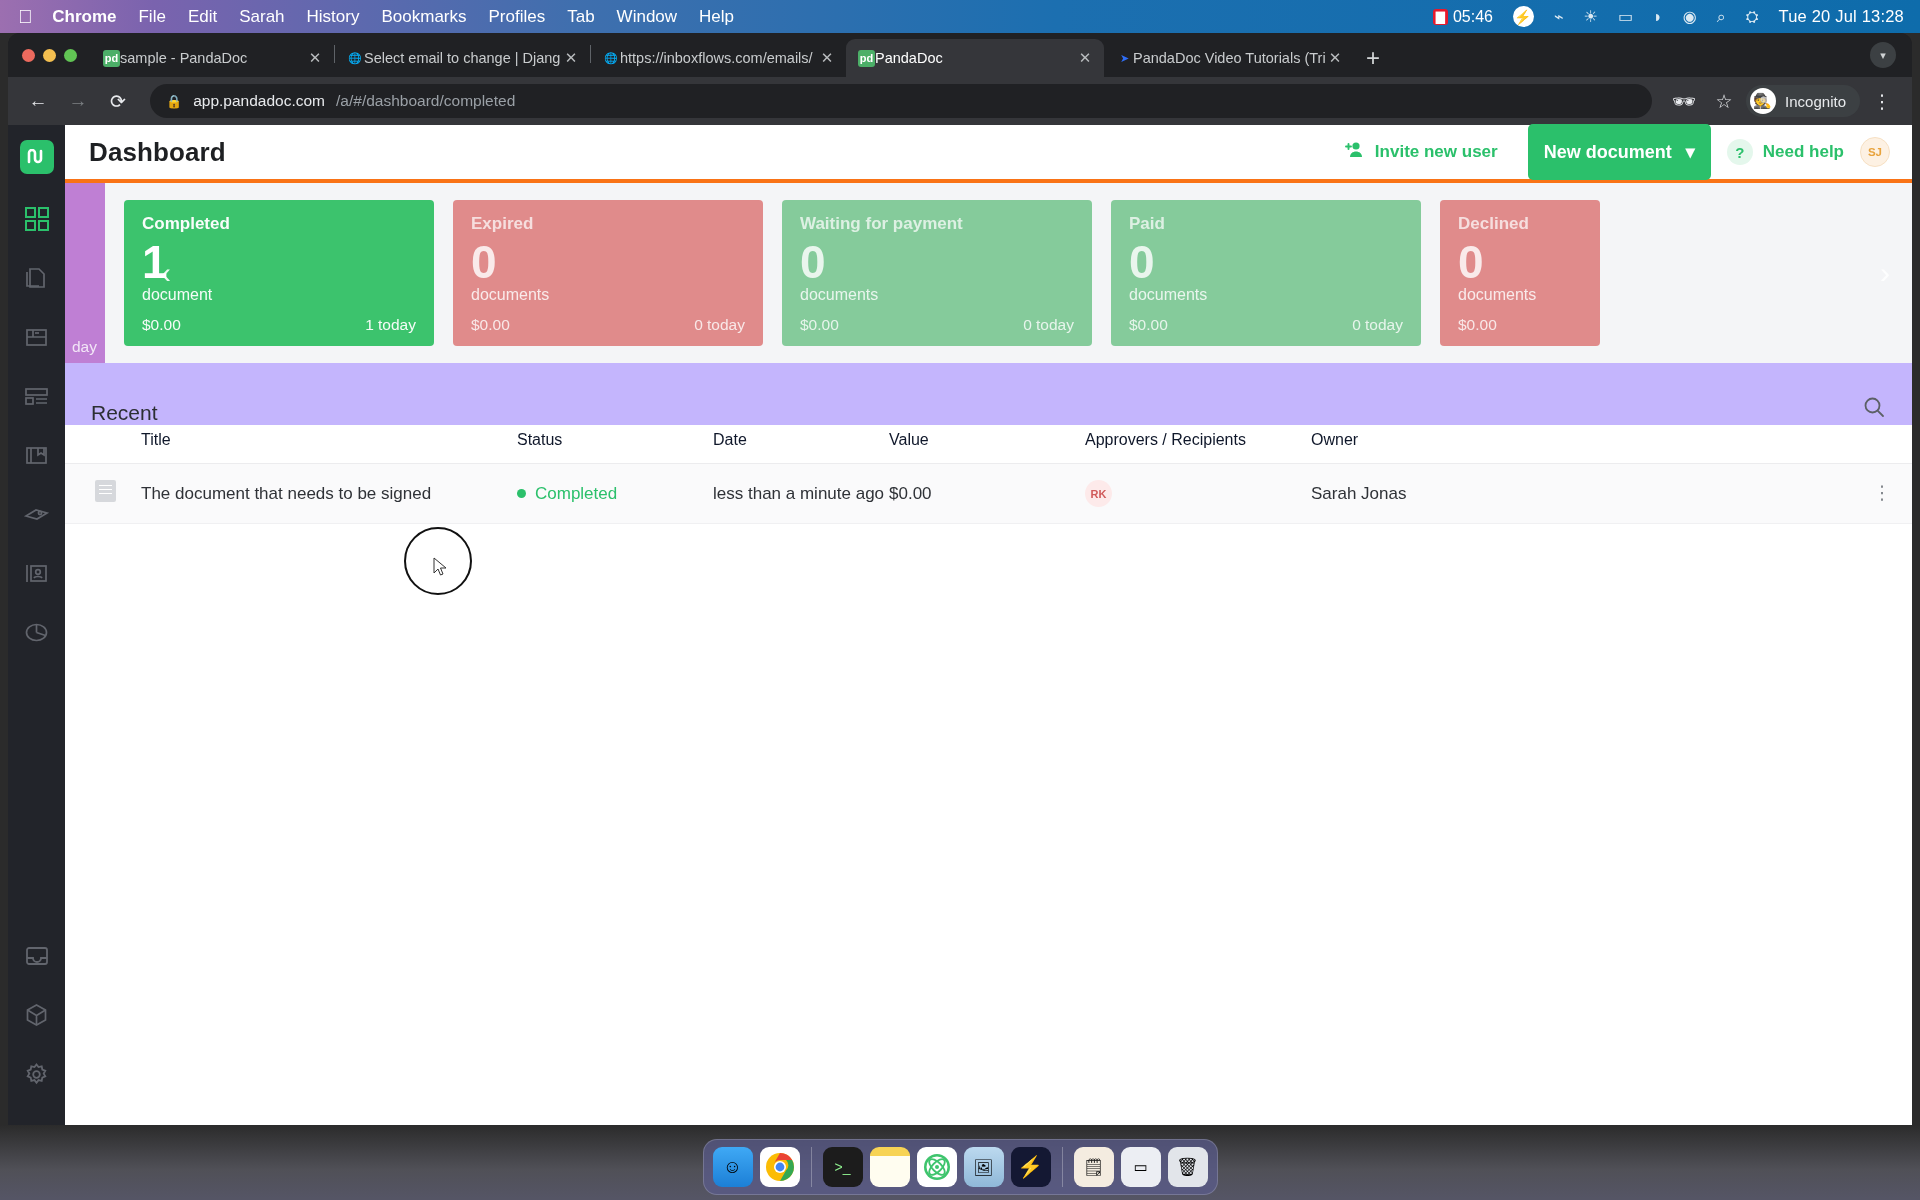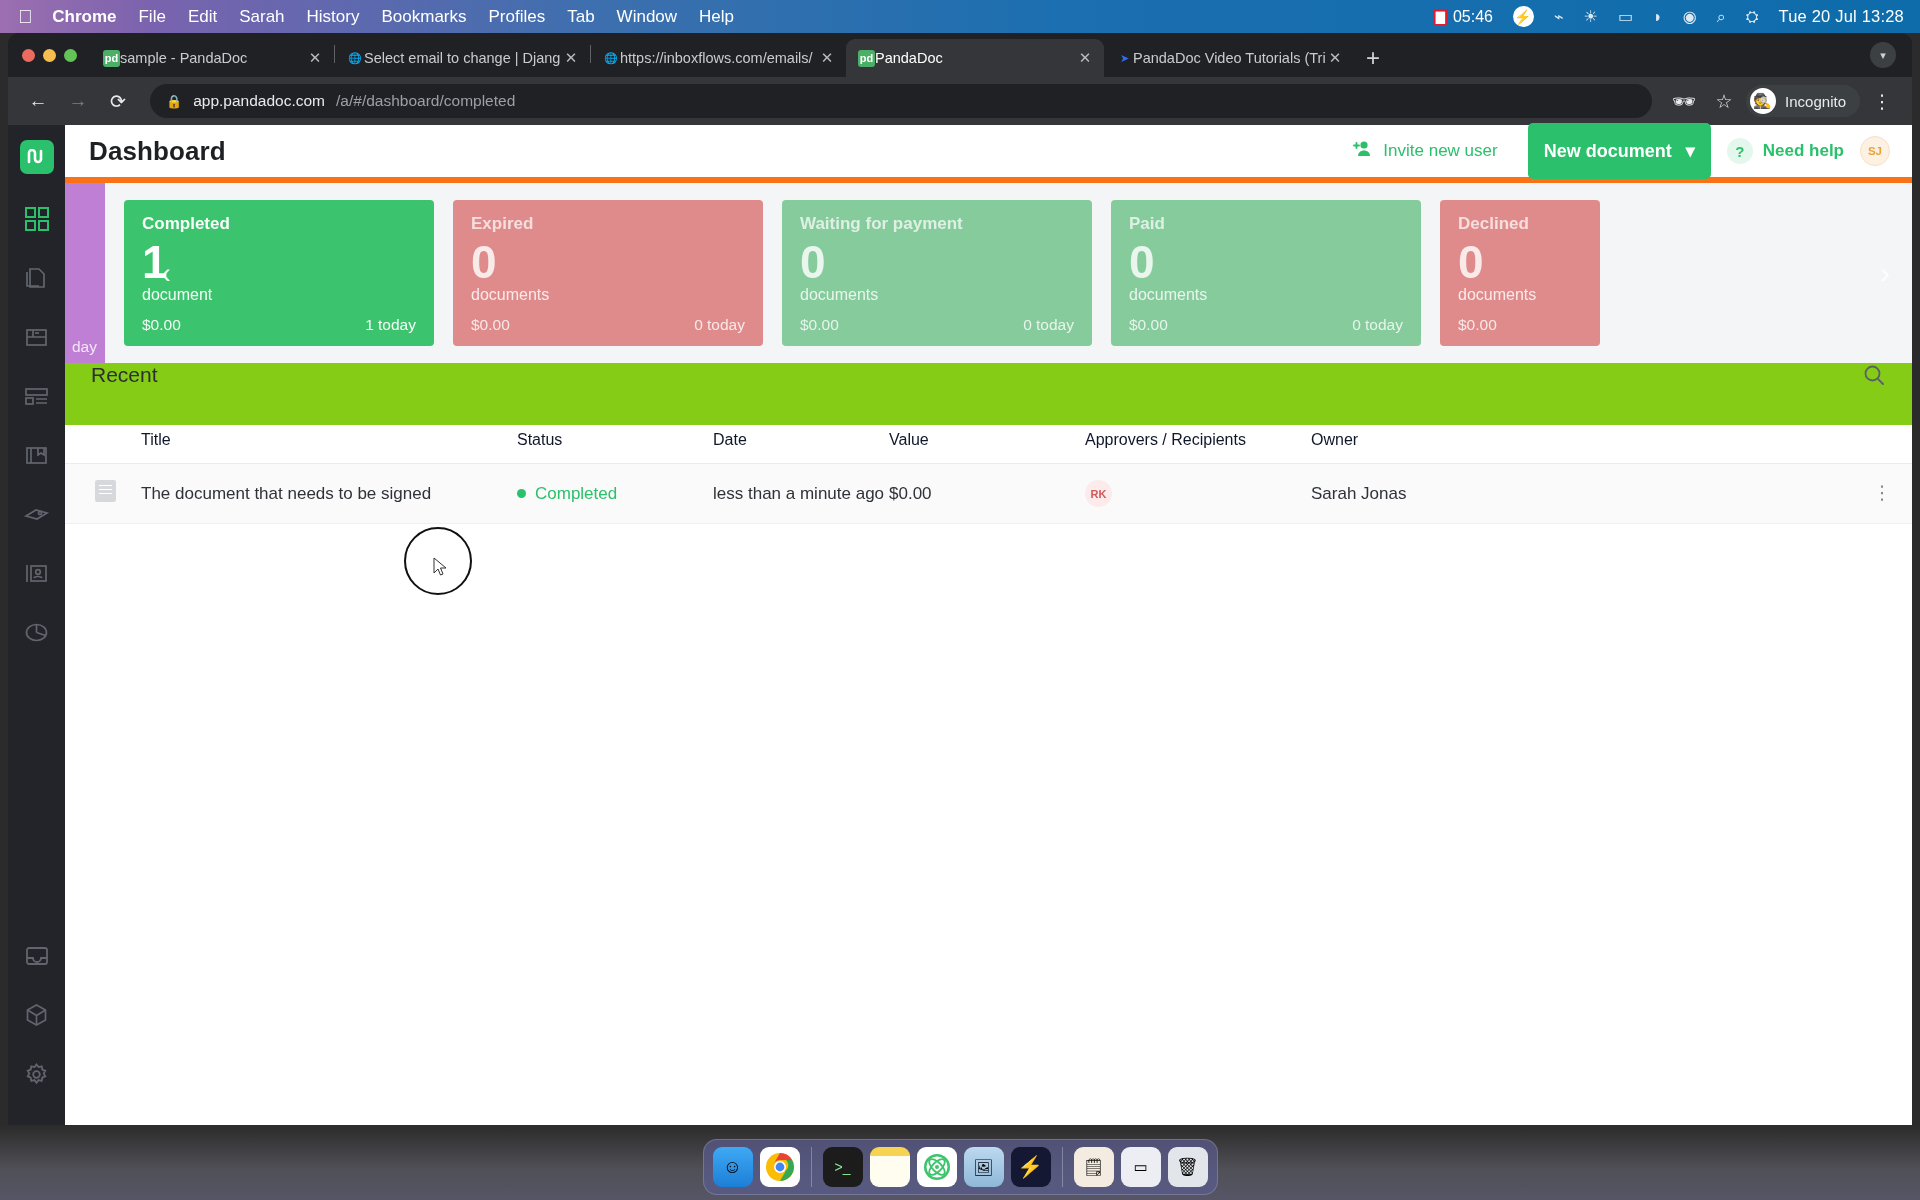--- a/index.html
+++ b/index.html
@@ -120,7 +120,7 @@
   #main { flex: 1 1 auto; display: flex; flex-direction: column; background: #fff; min-width: 0; }
   #pagehead {
     height: 58px; flex: 0 0 58px; display: flex; align-items: center;
-    padding: 0 22px 0 24px; border-bottom: 6px solid #f97316; background: #fff;
+    padding: 0 22px 0 24px; border-bottom: 4px solid #f97316; background: #fff;
   }
   #pagetitle { font-size: 26px; font-weight: bold; color: #1e2023; letter-spacing: .1px; }
   .head-right { margin-left: auto; display: flex; align-items: center; gap: 16px; }

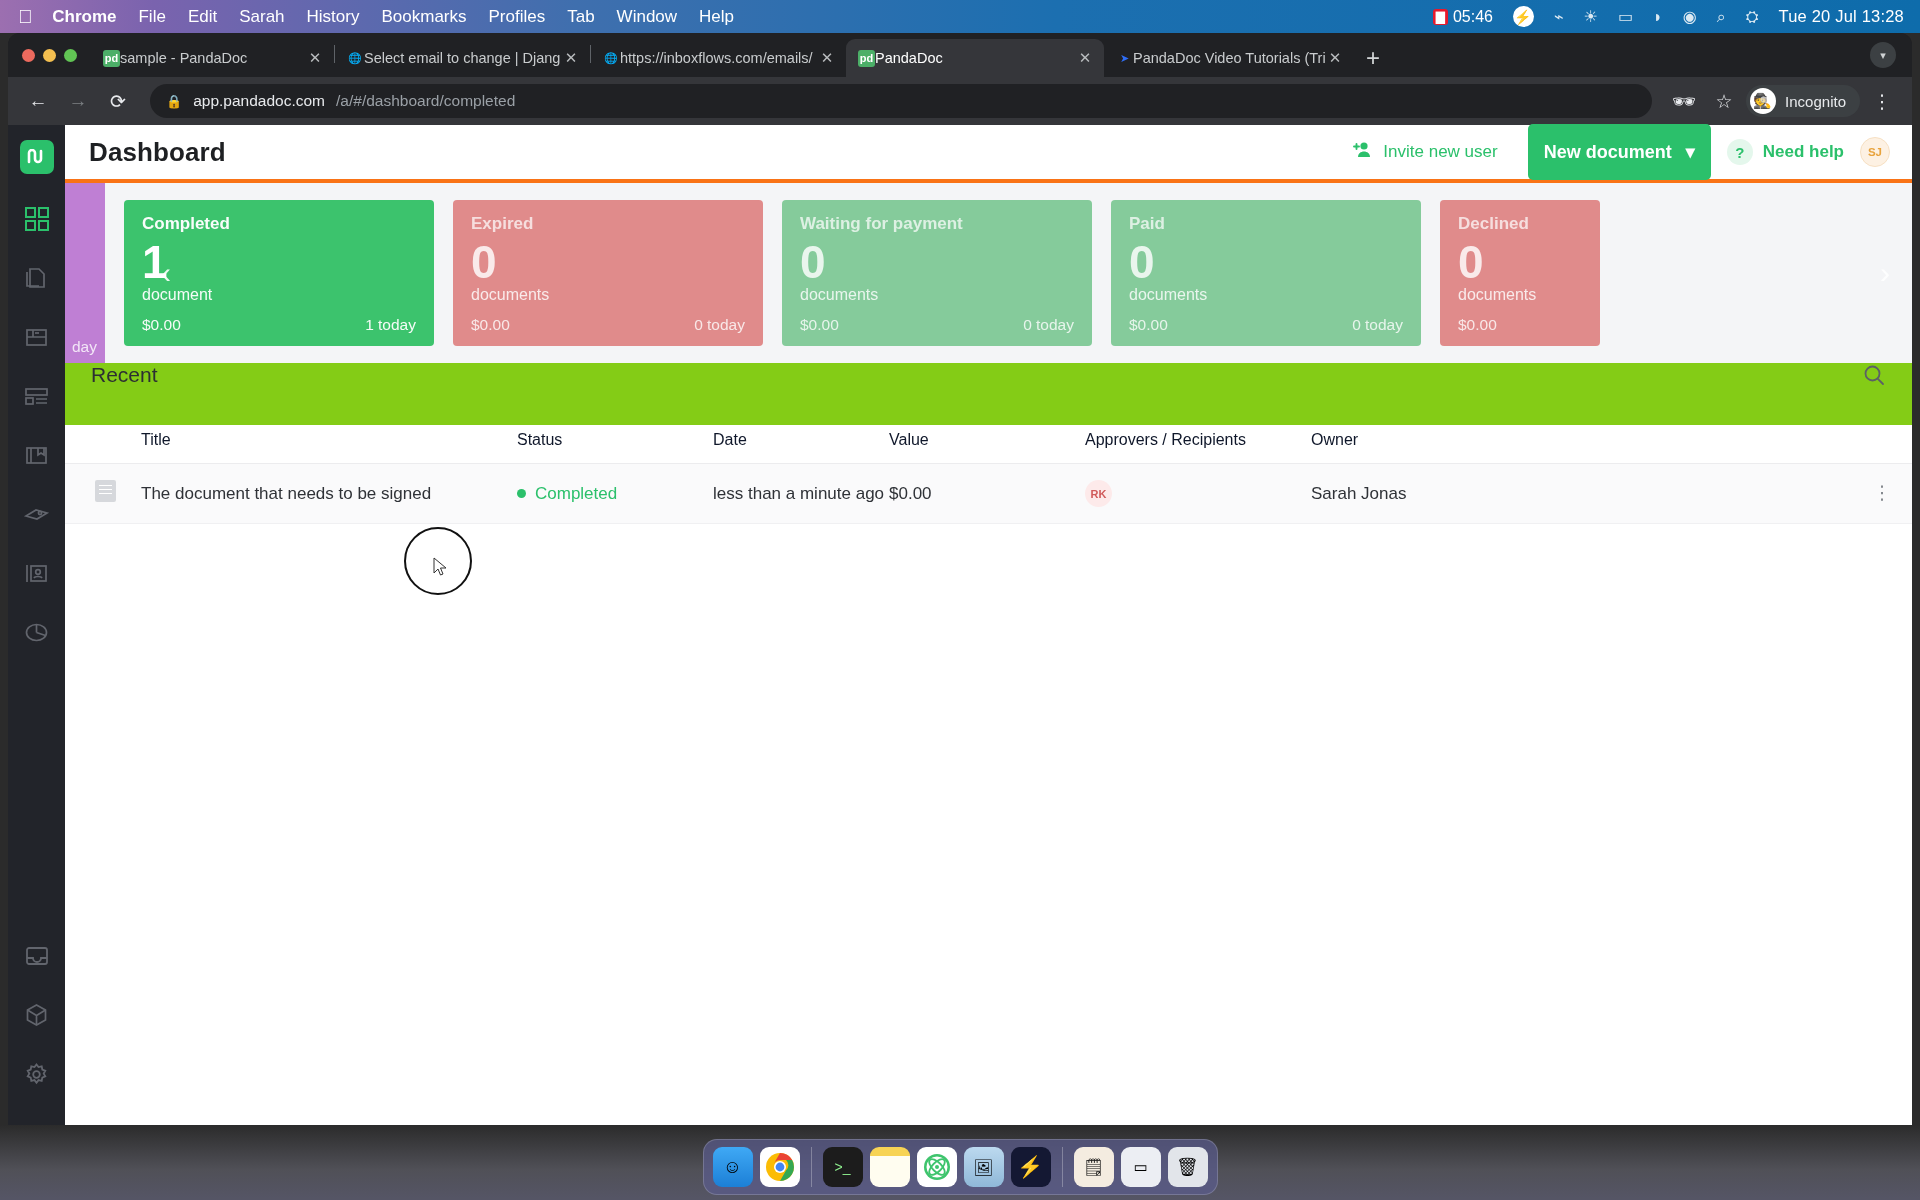--- a/index.html
+++ b/index.html
@@ -126,7 +126,7 @@
   .head-right { margin-left: auto; display: flex; align-items: center; gap: 16px; }
   .btn-invite {
     display: flex; align-items: center; gap: 10px; color: #2bc06b;
-    font-size: 17px; font-weight: normal; padding: 10px 14px; border-radius: 4px;
+    font-size: 17px; font-weight: bold; padding: 10px 14px; border-radius: 4px;
   }
   .btn-new {
     background: #2bc06b; color: #fff; font-size: 18px; font-weight: bold;

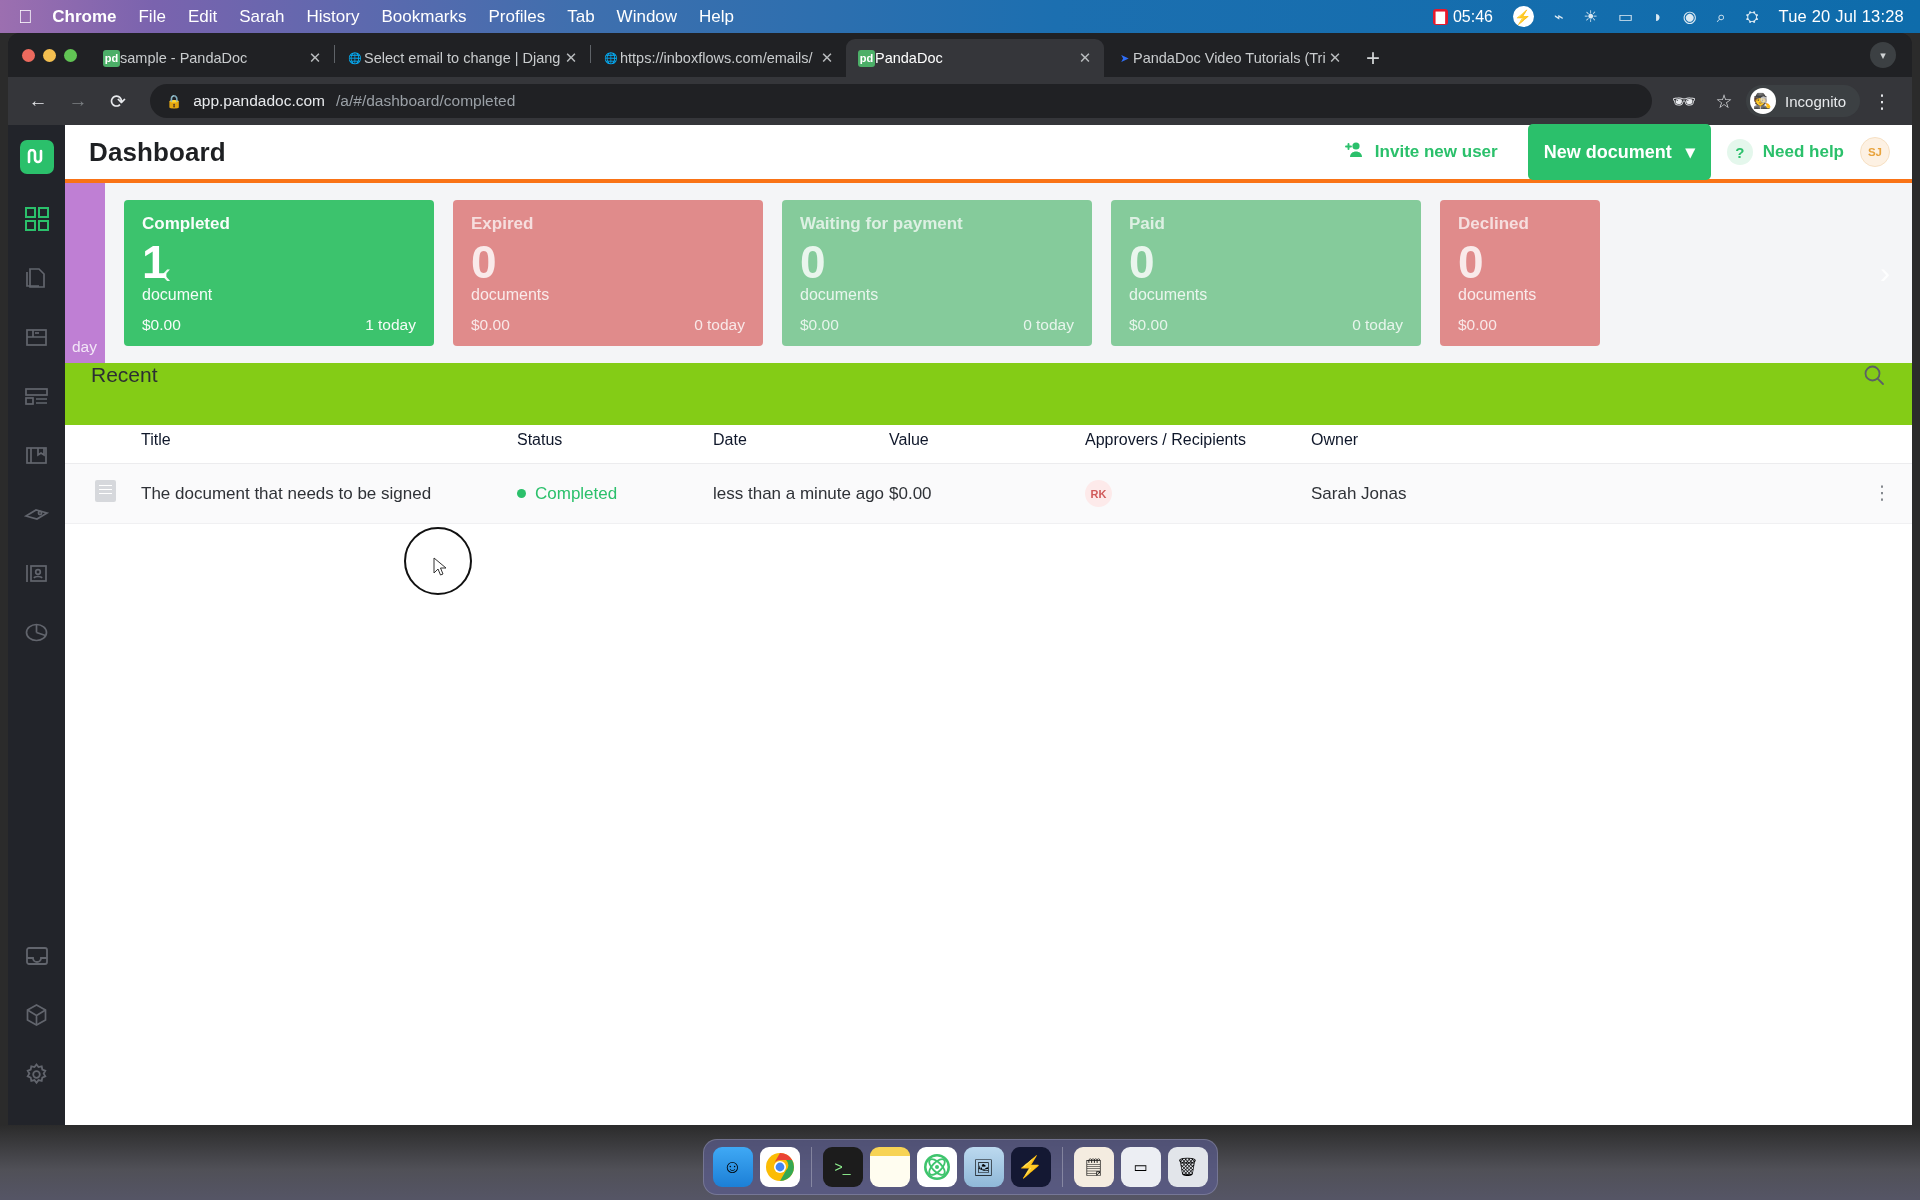--- a/index.html
+++ b/index.html
@@ -177,8 +177,8 @@
 
   
   #recentbar {
-    height: 62px; flex: 0 0 62px; display: flex; align-items: flex-start;
-    padding: 0 26px 0 26px; background: #84cc16;
+    height: 62px; flex: 0 0 62px; display: flex; align-items: flex-end;
+    padding: 0 26px 0 26px; background: #c4b5fd;
   }
   #recenttitle { font-size: 21px; color: #2c2f33; }
   .search-ic { margin-left: auto; color: #5c6066; font-size: 22px; }

